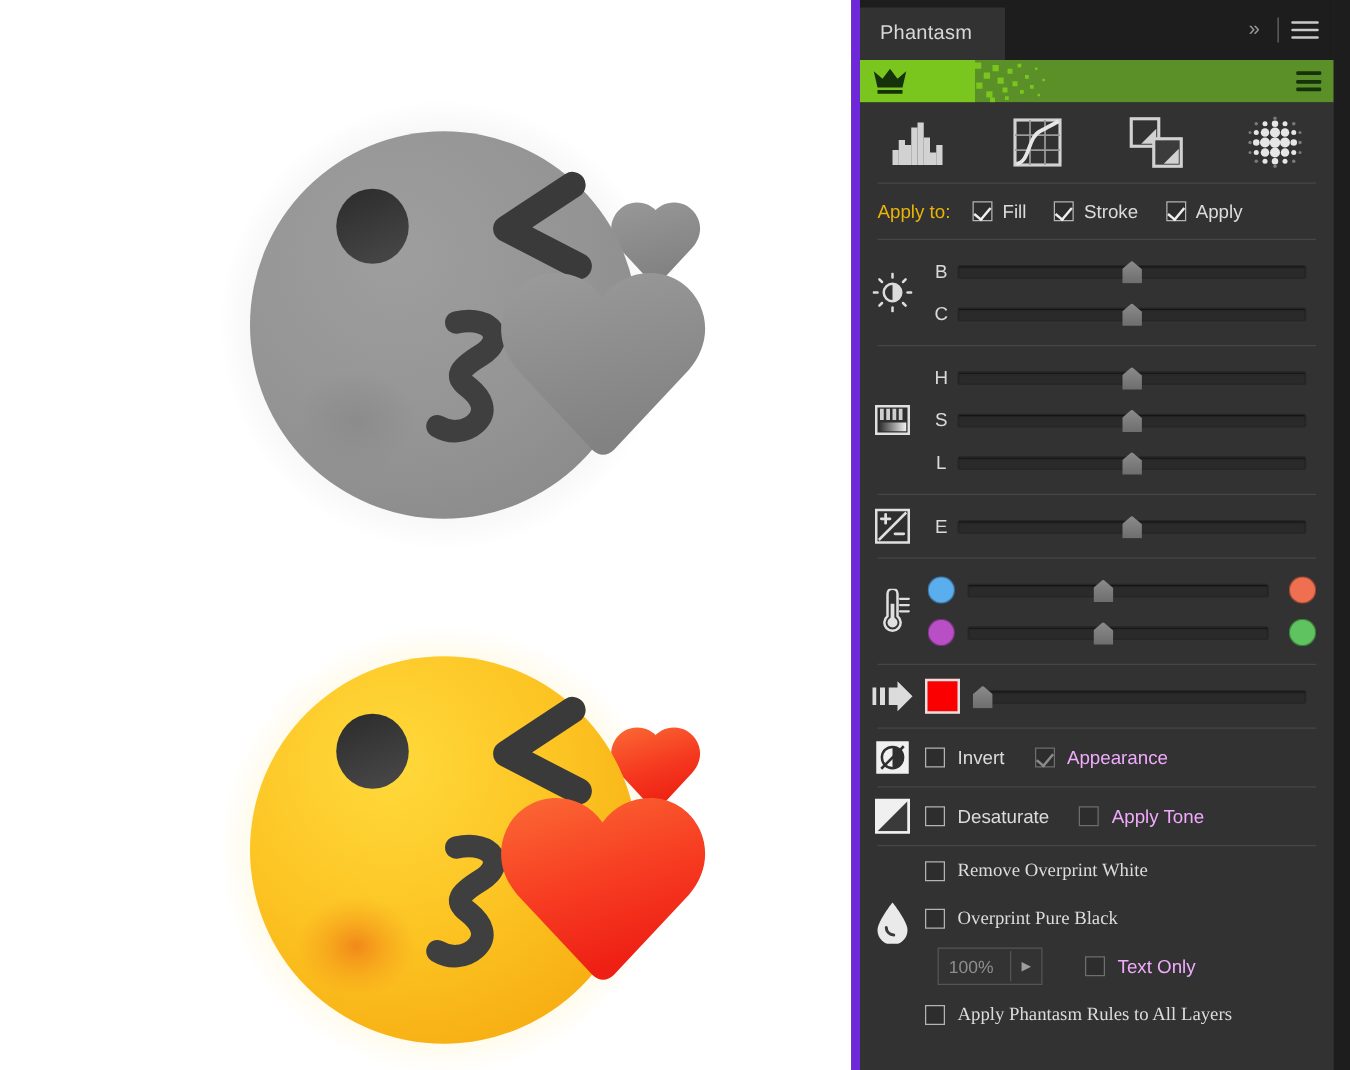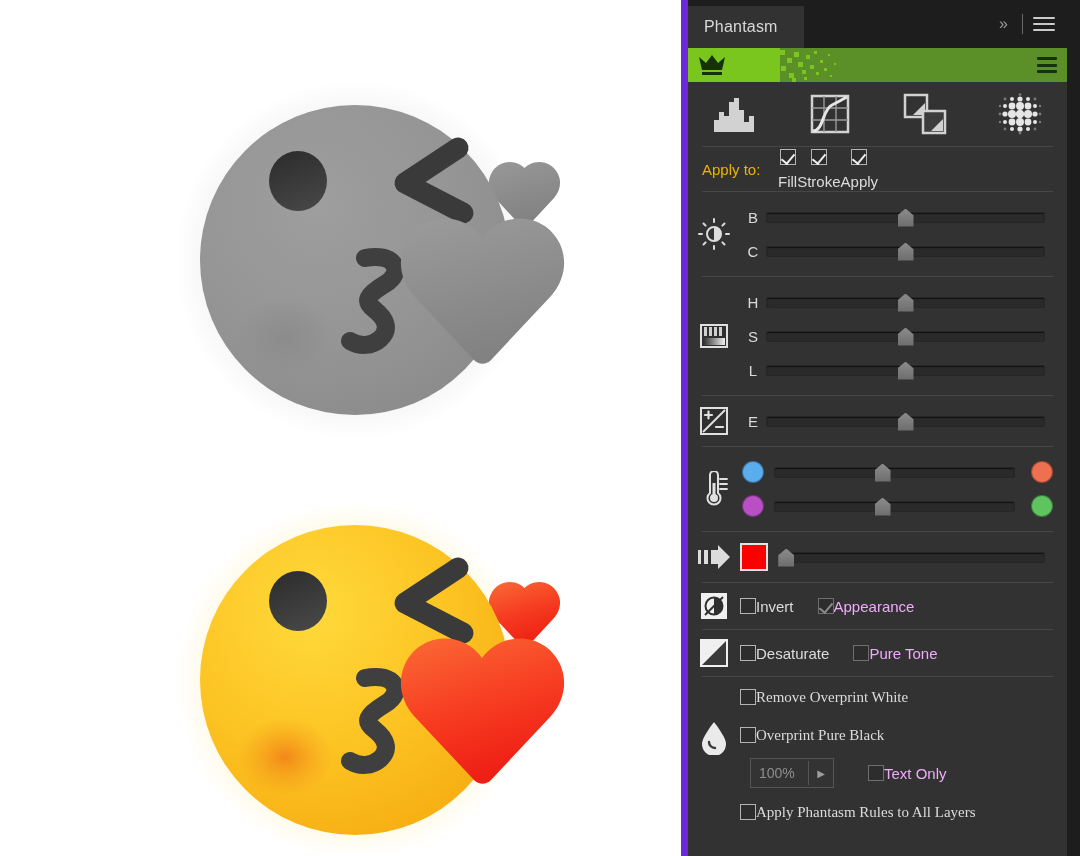--- a/index.html
+++ b/index.html
@@ -53,7 +53,7 @@
   
   .applyrow{height:44px;display:flex;align-items:center;padding-left:14px;}
   .applylabel{color:#eab308;font-size:15px;width:76px;}
-  .cb-group{display:flex;align-items:center;gap:8px;flex-direction:column;}
+  .cb-group{display:flex;align-items:center;gap:8px;margin-right:22px;}
   .cbox{
     width:16px;height:16px;box-sizing:border-box;
     border:1px solid #b4b4b4;background:#2d2d2d;position:relative;flex:none;

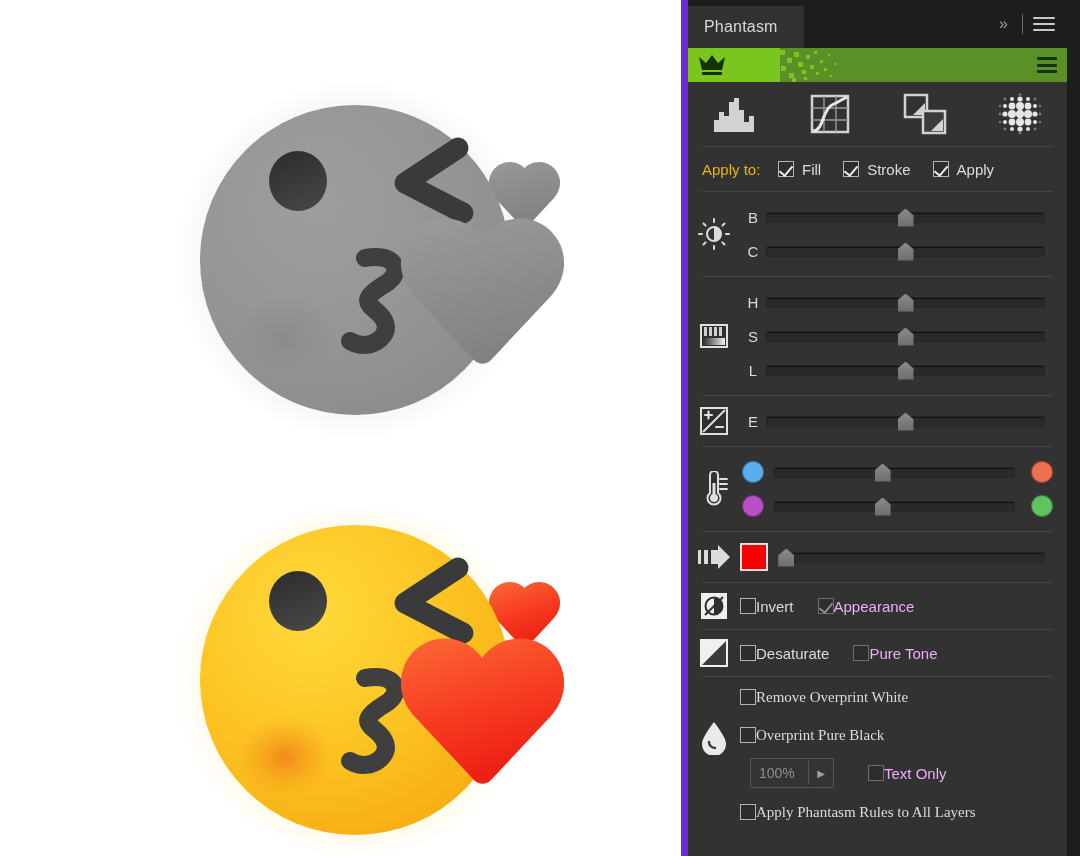--- a/index.html
+++ b/index.html
@@ -94,7 +94,7 @@
   
   .optrow{display:flex;align-items:center;height:46px;}
   .optrow .sicon{width:52px;}
-  .opt-item{display:flex;align-items:center;gap:0;margin-right:24px;}
+  .opt-item{display:flex;align-items:center;gap:10px;margin-right:24px;}
 
   .plainrow{display:flex;align-items:center;height:34px;padding-left:52px;font-family:Liberation Serif, serif;}
   .plainrow .opt-item{margin-right:0;}

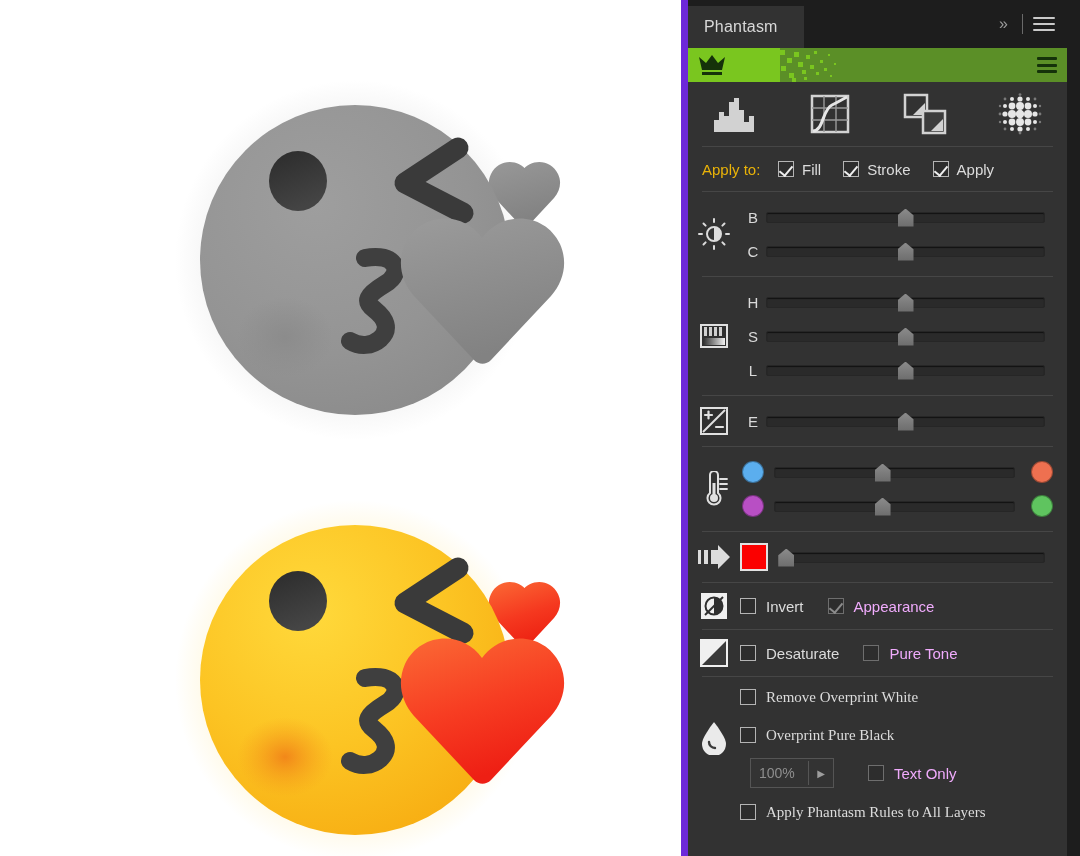--- a/index.html
+++ b/index.html
@@ -550,7 +550,7 @@
         </span>
         <span class="opt-item">
           <span class="cbox dim"></span>
-          <span class="cb-text dim">Pure Tone</span>
+          <span class="cb-text dim">Apply Tone</span>
         </span>
       </div>
 

